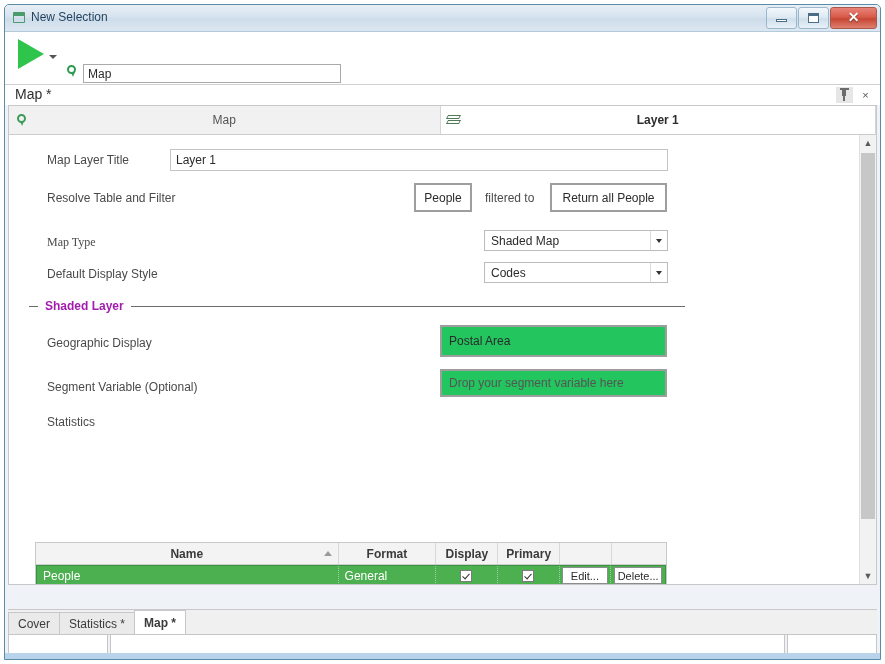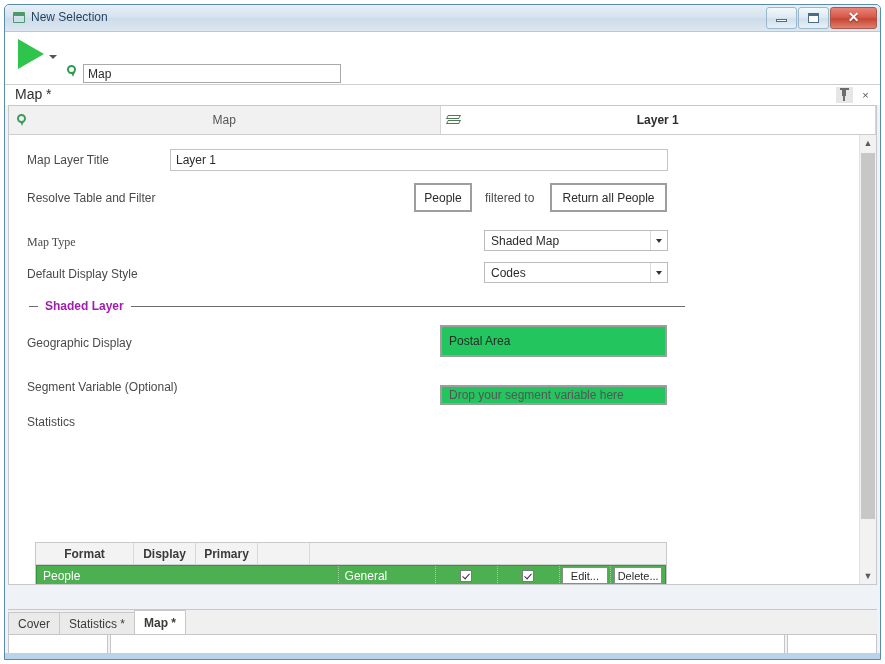--- a/index.html
+++ b/index.html
@@ -265,7 +265,7 @@
   }
   .row { position: absolute; left: 0; right: 0; }
   .lbl {
-    position: absolute; left: 18px;
+    position: absolute; left: 38px;
     font-size: 12px; color: #4a4a4a;
     white-space: nowrap;
   }

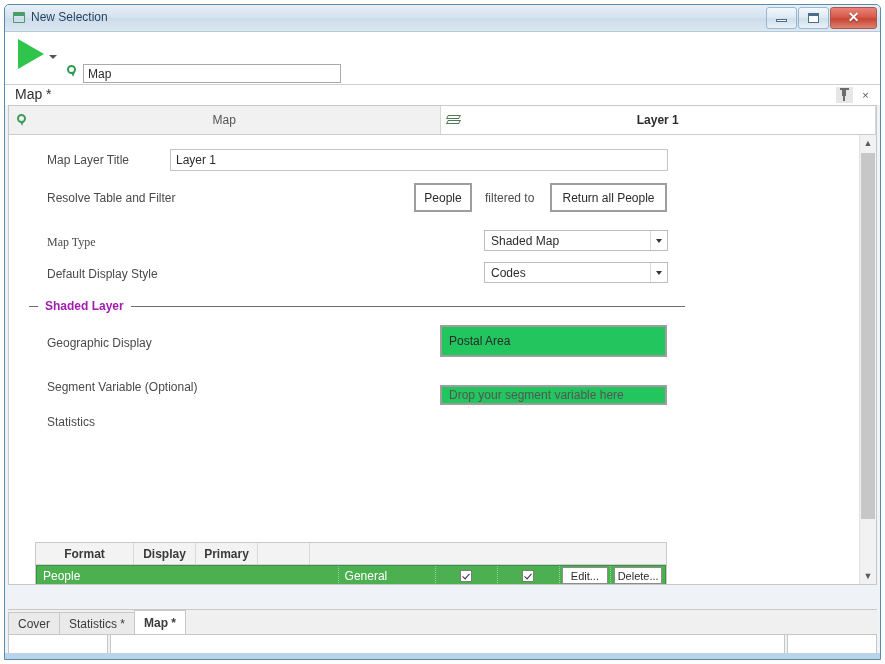--- a/index.html
+++ b/index.html
@@ -624,7 +624,7 @@
 
       <div class="row" style="top:234px;">
         <div class="lbl" style="top:11px;">Segment Variable (Optional)</div>
-        <div class="dropbox placeholder" style="left:431px; top:16px; width:227px; height:20px;">Drop your segment variable here</div>
+        <div class="dropbox placeholder" style="left:431px; top:0px; width:227px; height:28px;">Drop your segment variable here</div>
       </div>
 
       <div class="row" style="top:280px;">

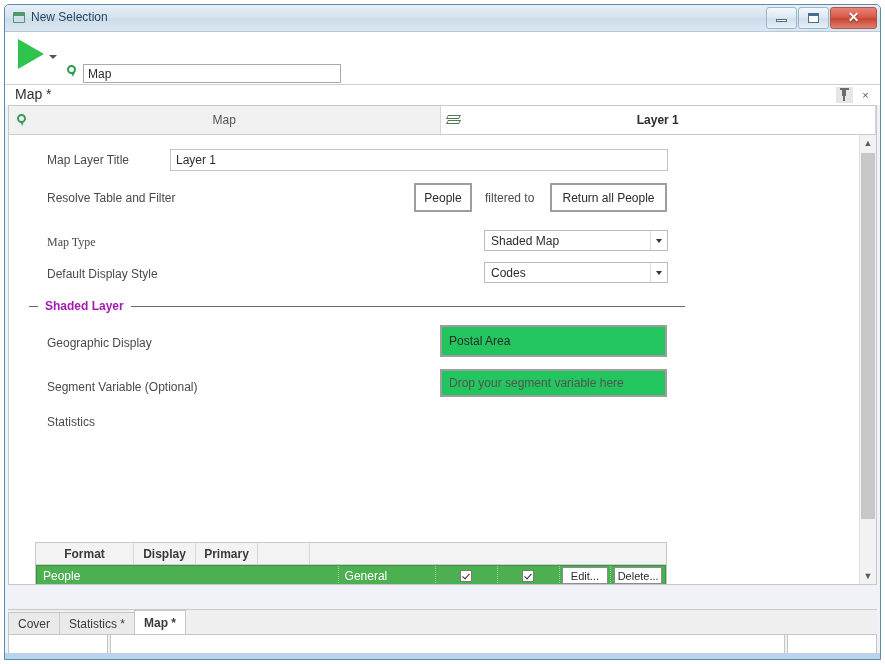--- a/index.html
+++ b/index.html
@@ -635,6 +635,10 @@
 
     <div class="stats-box">
       <div class="stats-head">
+        <div class="c-name">
+          <span>Name</span>
+          <span class="sortarrow"></span>
+        </div>
         <div class="c-fmt">Format</div>
         <div class="c-disp">Display</div>
         <div class="c-prim">Primary</div>

